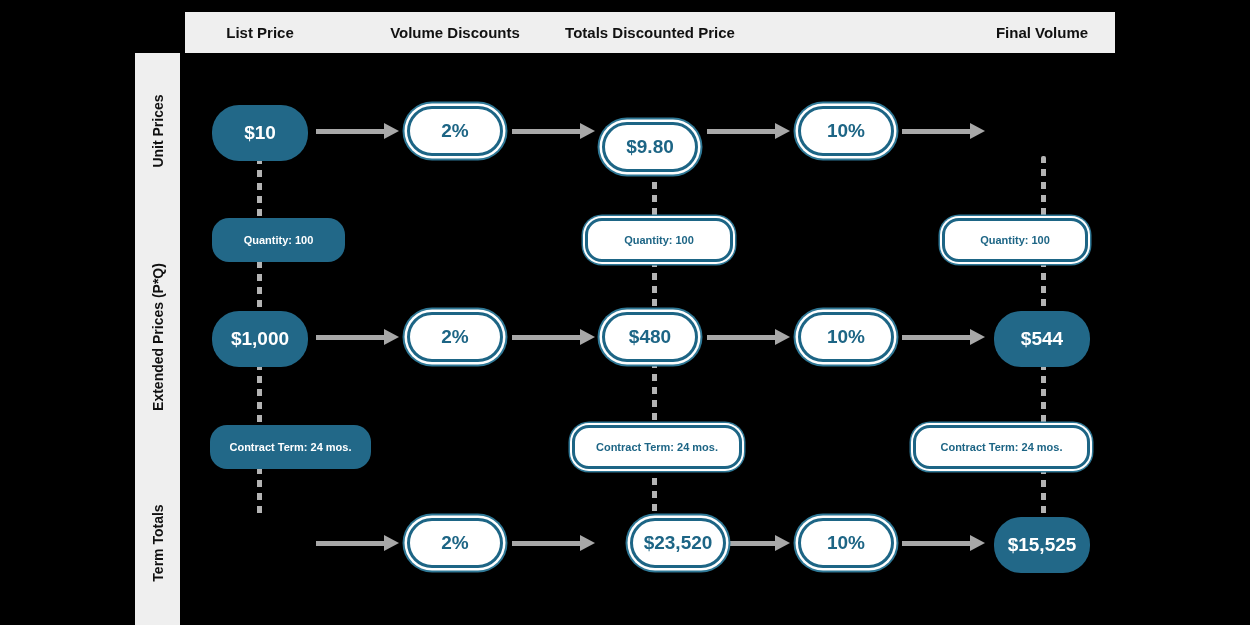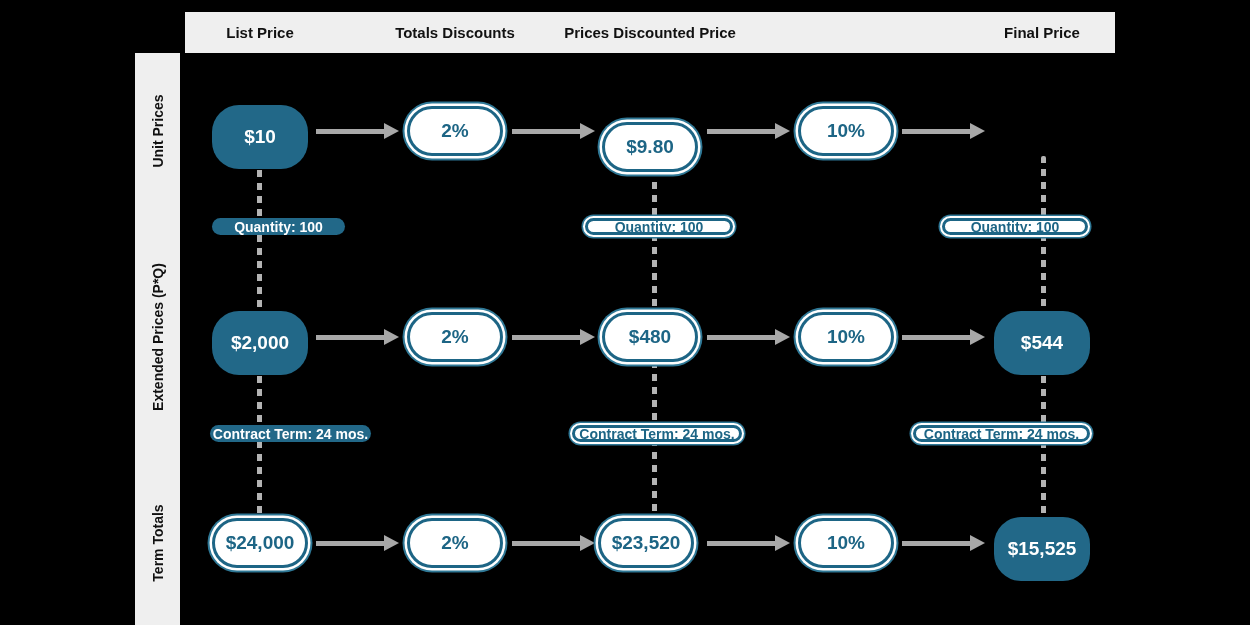--- a/index.html
+++ b/index.html
@@ -45,7 +45,7 @@
   <div class="side-bar"></div>
 
   <div class="col-label" style="left:260px">List Price</div>
-  <div class="col-label" style="left:455px">Totals Discounts</div>
+  <div class="col-label" style="left:455px">Volume Discounts</div>
   <div class="col-label" style="left:650px">Prices Discounted Price</div>
   <div class="col-label" style="left:1042px">Final Price</div>
 

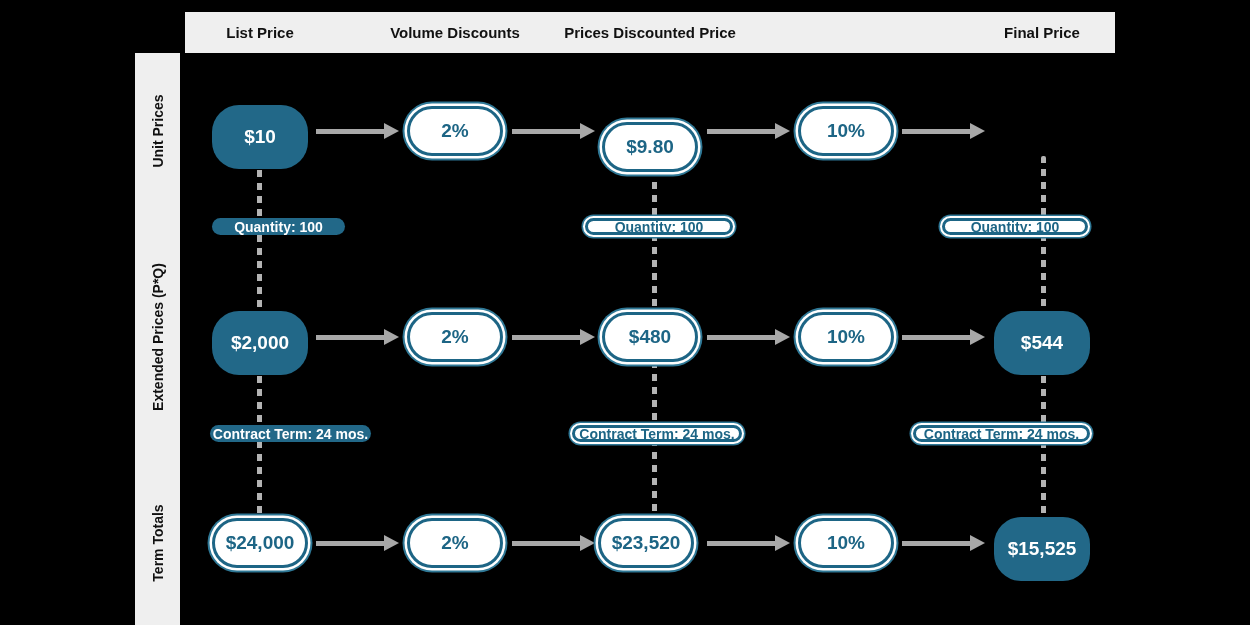--- a/index.html
+++ b/index.html
@@ -46,7 +46,7 @@
 
   <div class="col-label" style="left:260px">List Price</div>
   <div class="col-label" style="left:455px">Volume Discounts</div>
-  <div class="col-label" style="left:650px">Prices Discounted Price</div>
+  <div class="col-label" style="left:650px">Totals Discounted Price</div>
   <div class="col-label" style="left:1042px">Final Price</div>
 
   <div class="row-label" style="top:131px">Unit Prices</div>

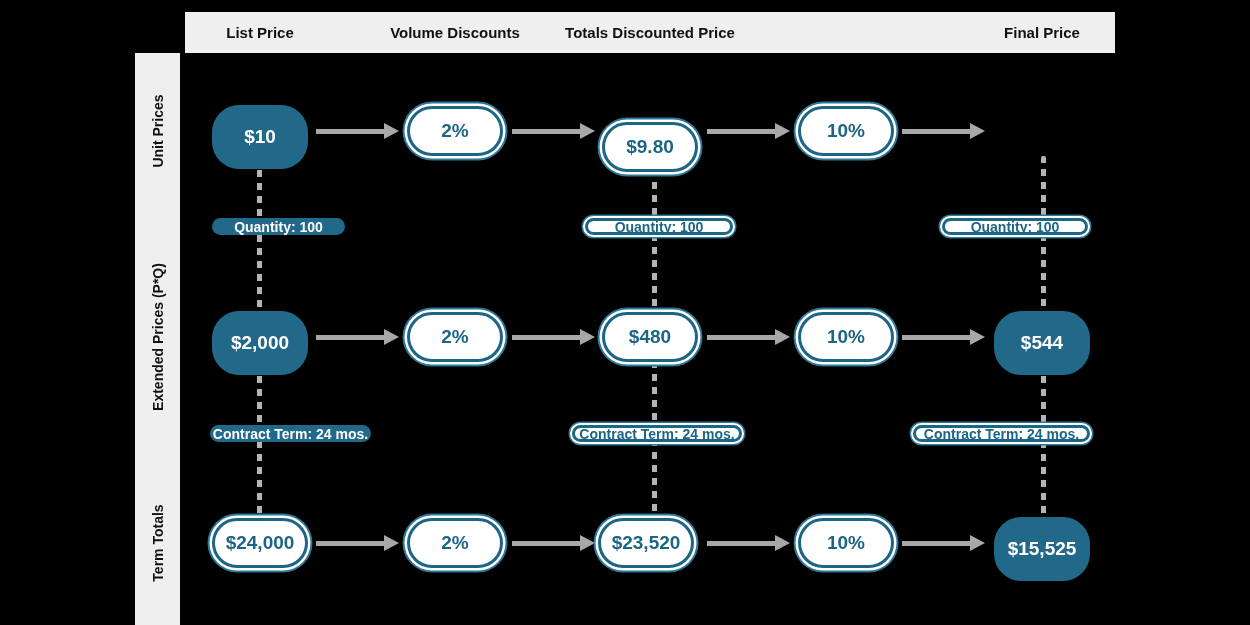--- a/index.html
+++ b/index.html
@@ -47,7 +47,7 @@
   <div class="col-label" style="left:260px">List Price</div>
   <div class="col-label" style="left:455px">Volume Discounts</div>
   <div class="col-label" style="left:650px">Totals Discounted Price</div>
-  <div class="col-label" style="left:1042px">Final Price</div>
+  <div class="col-label" style="left:1042px">Final Volume</div>
 
   <div class="row-label" style="top:131px">Unit Prices</div>
   <div class="row-label" style="top:337px">Extended Prices (P*Q)</div>

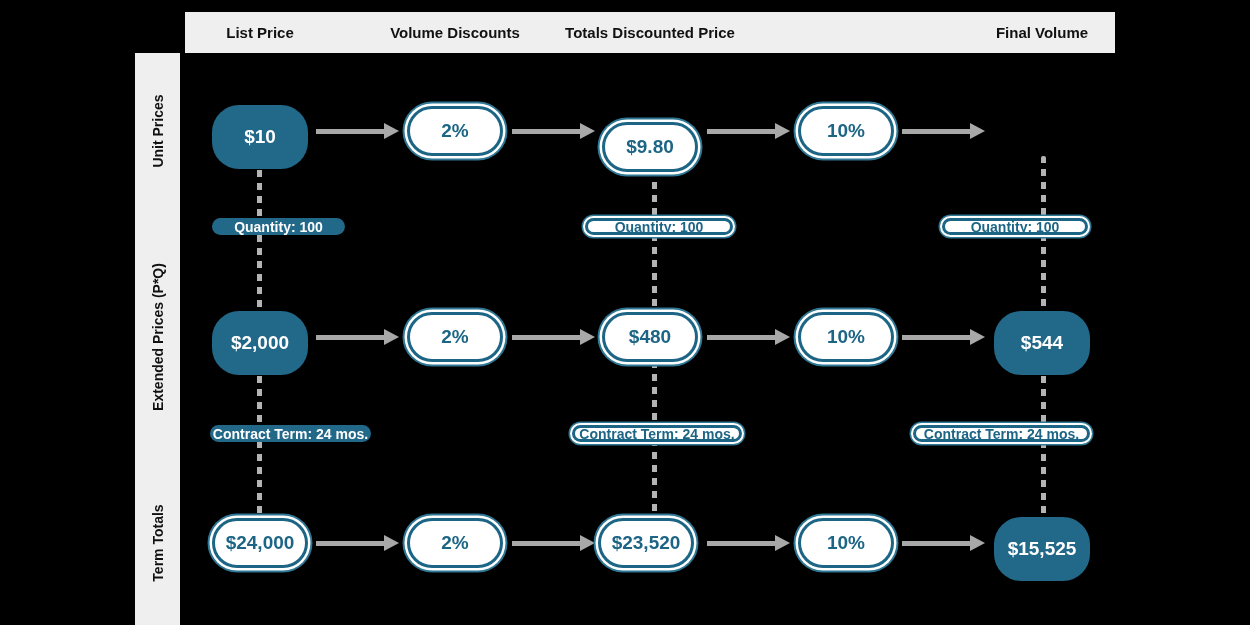--- a/index.html
+++ b/index.html
@@ -29,7 +29,7 @@
   .node{position:absolute;display:flex;align-items:center;justify-content:center;
     box-sizing:border-box;font-weight:700;z-index:3;white-space:nowrap;}
   .pill{width:96px;height:50px;border-radius:27px;font-size:19px;}
-  .pill.filled{height:64px;}
+  .pill.filled{height:56px;}
   .badge{height:17px;border-radius:17px;font-size:14px;}
   .node.filled{background:var(--accent-teal,#226888);color:#ffffff;}
   .node.outline{background:#fff;color:var(--accent-teal-dark,#1d6585);border:3.5px solid var(--accent-teal-dark,#1f6787);

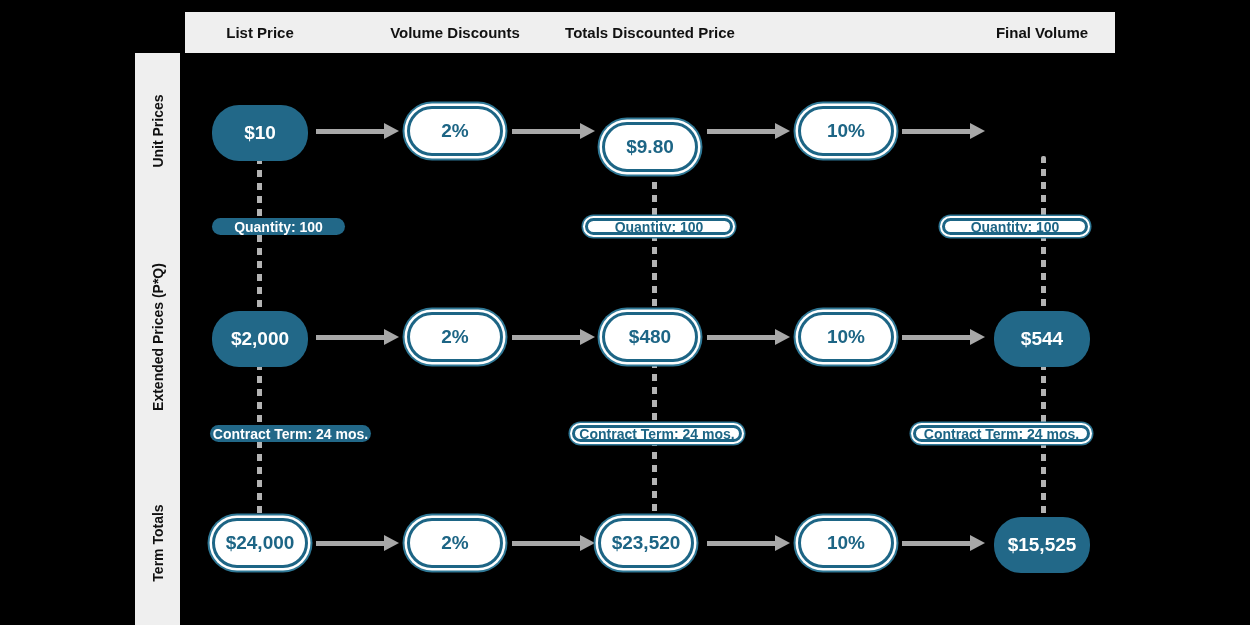--- a/index.html
+++ b/index.html
@@ -30,7 +30,7 @@
     box-sizing:border-box;font-weight:700;z-index:3;white-space:nowrap;}
   .pill{width:96px;height:50px;border-radius:27px;font-size:19px;}
   .pill.filled{height:56px;}
-  .badge{height:17px;border-radius:17px;font-size:14px;}
+  .badge{height:44px;border-radius:17px;font-size:11px;}
   .node.filled{background:var(--accent-teal,#226888);color:#ffffff;}
   .node.outline{background:#fff;color:var(--accent-teal-dark,#1d6585);border:3.5px solid var(--accent-teal-dark,#1f6787);
     box-shadow:0 0 0 2.5px #fff,0 0 0 4.5px var(--ring-teal,#2e7795);}

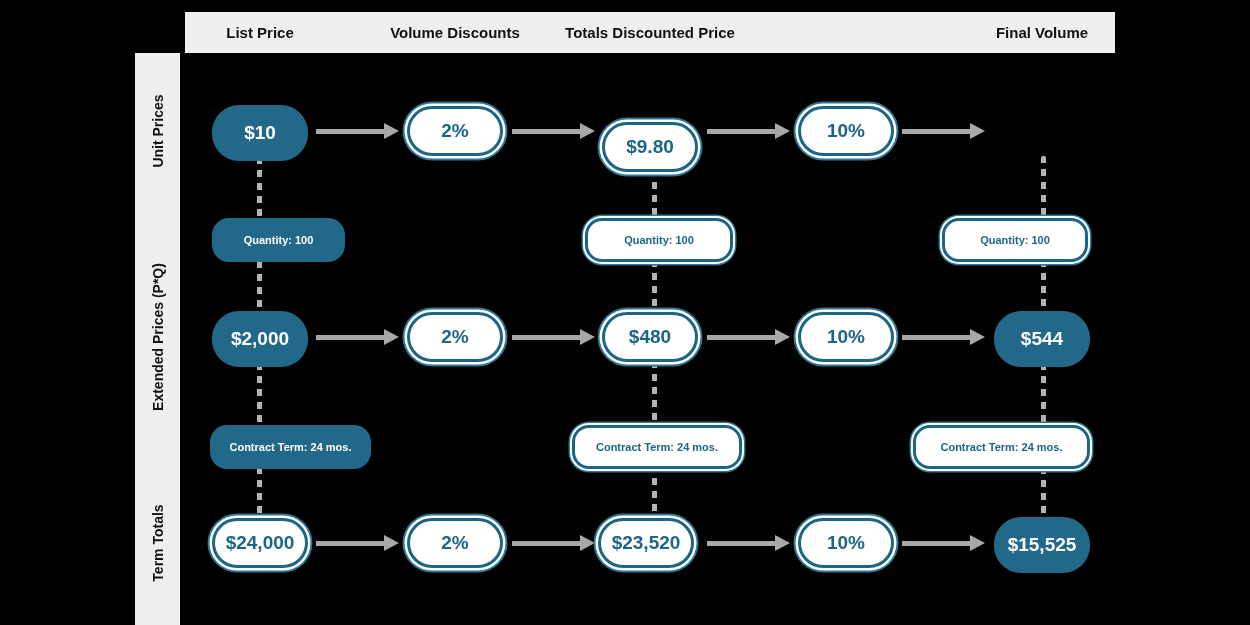--- a/index.html
+++ b/index.html
@@ -84,7 +84,7 @@
   <div class="node badge outline" style="left:585px;top:218px;width:148px">Quantity: 100</div>
   <div class="node badge outline" style="left:942px;top:218px;width:146px">Quantity: 100</div>
 
-  <div class="node pill filled" style="left:212px;top:311px">$2,000</div>
+  <div class="node pill filled" style="left:212px;top:311px">$1,000</div>
   <div class="node pill outline" style="left:407px;top:312px">2%</div>
   <div class="node pill outline" style="left:602px;top:312px">$480</div>
   <div class="node pill outline" style="left:798px;top:312px">10%</div>

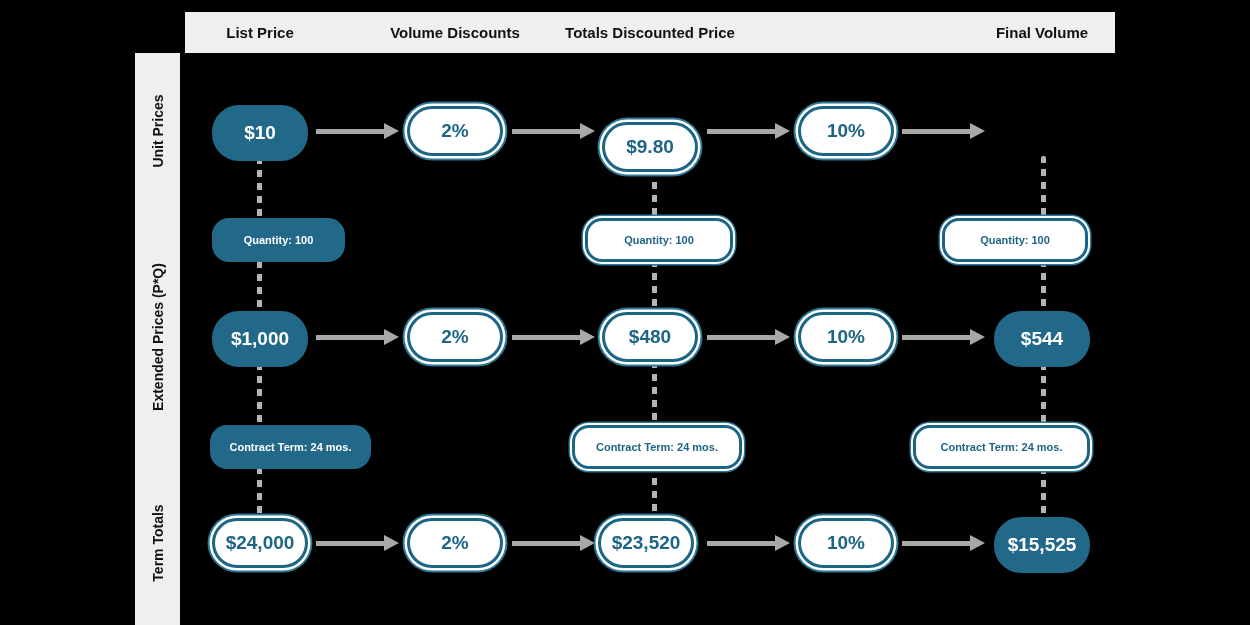--- a/index.html
+++ b/index.html
@@ -94,7 +94,6 @@
   <div class="node badge outline" style="left:572px;top:425px;width:170px">Contract Term: 24 mos.</div>
   <div class="node badge outline" style="left:913px;top:425px;width:177px">Contract Term: 24 mos.</div>
 
-  <div class="node pill outline" style="left:212px;top:518px">$24,000</div>
   <div class="node pill outline" style="left:407px;top:518px">2%</div>
   <div class="node pill outline" style="left:598px;top:518px">$23,520</div>
   <div class="node pill outline" style="left:798px;top:518px">10%</div>

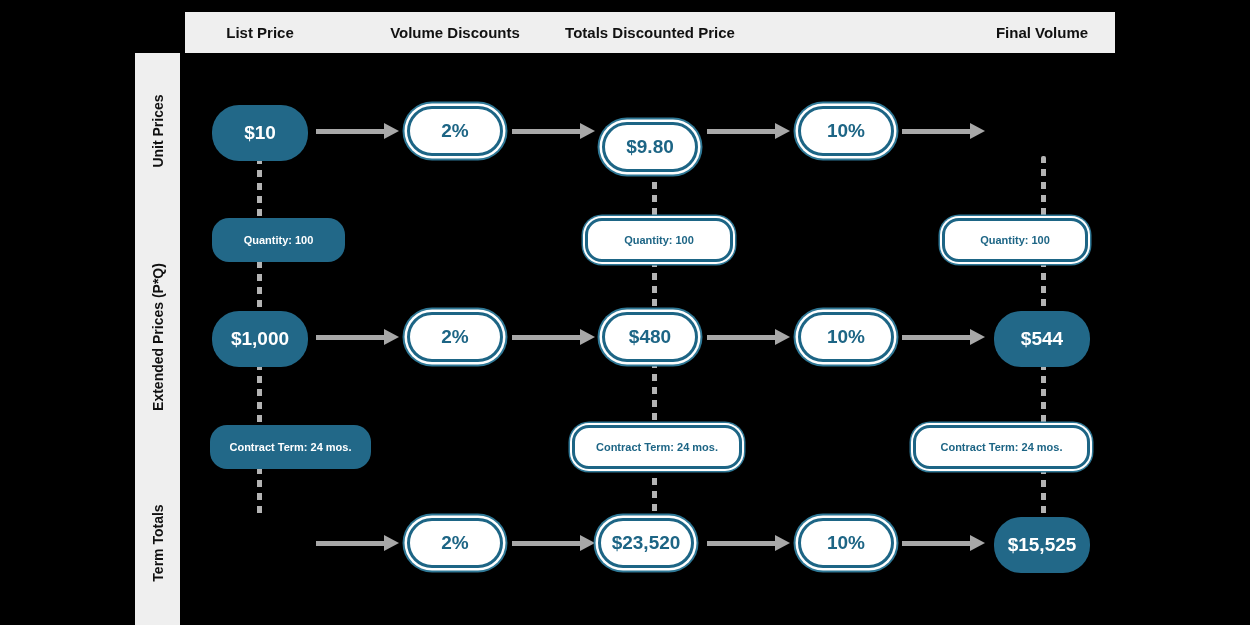--- a/index.html
+++ b/index.html
@@ -95,7 +95,7 @@
   <div class="node badge outline" style="left:913px;top:425px;width:177px">Contract Term: 24 mos.</div>
 
   <div class="node pill outline" style="left:407px;top:518px">2%</div>
-  <div class="node pill outline" style="left:598px;top:518px">$23,520</div>
+  <div class="node pill outline" style="left:630px;top:518px">$23,520</div>
   <div class="node pill outline" style="left:798px;top:518px">10%</div>
   <div class="node pill filled" style="left:994px;top:517px">$15,525</div>
 

